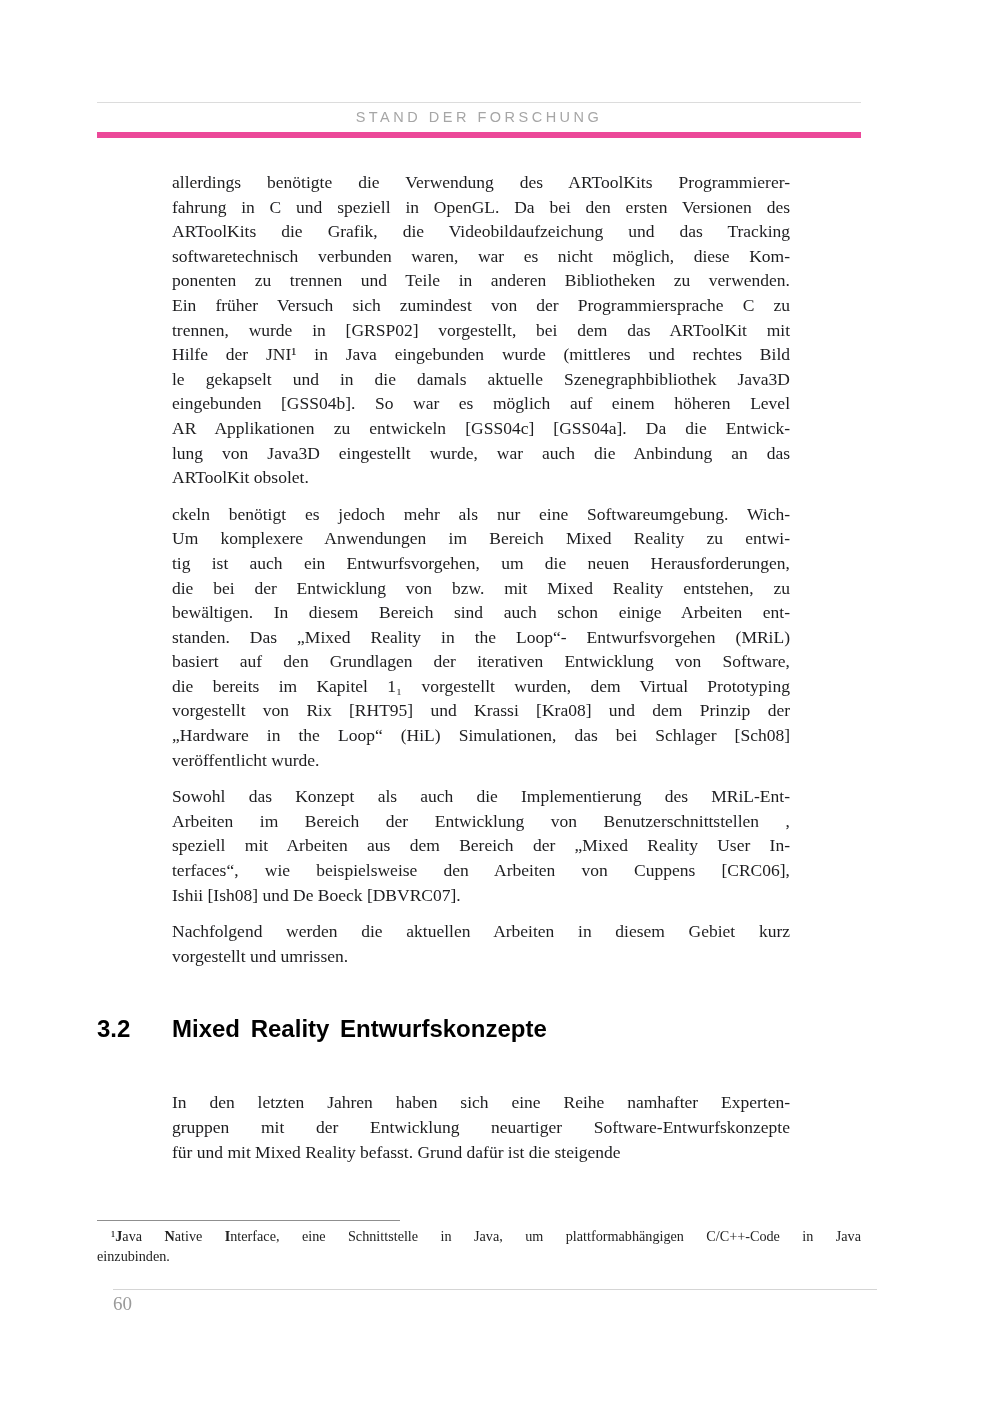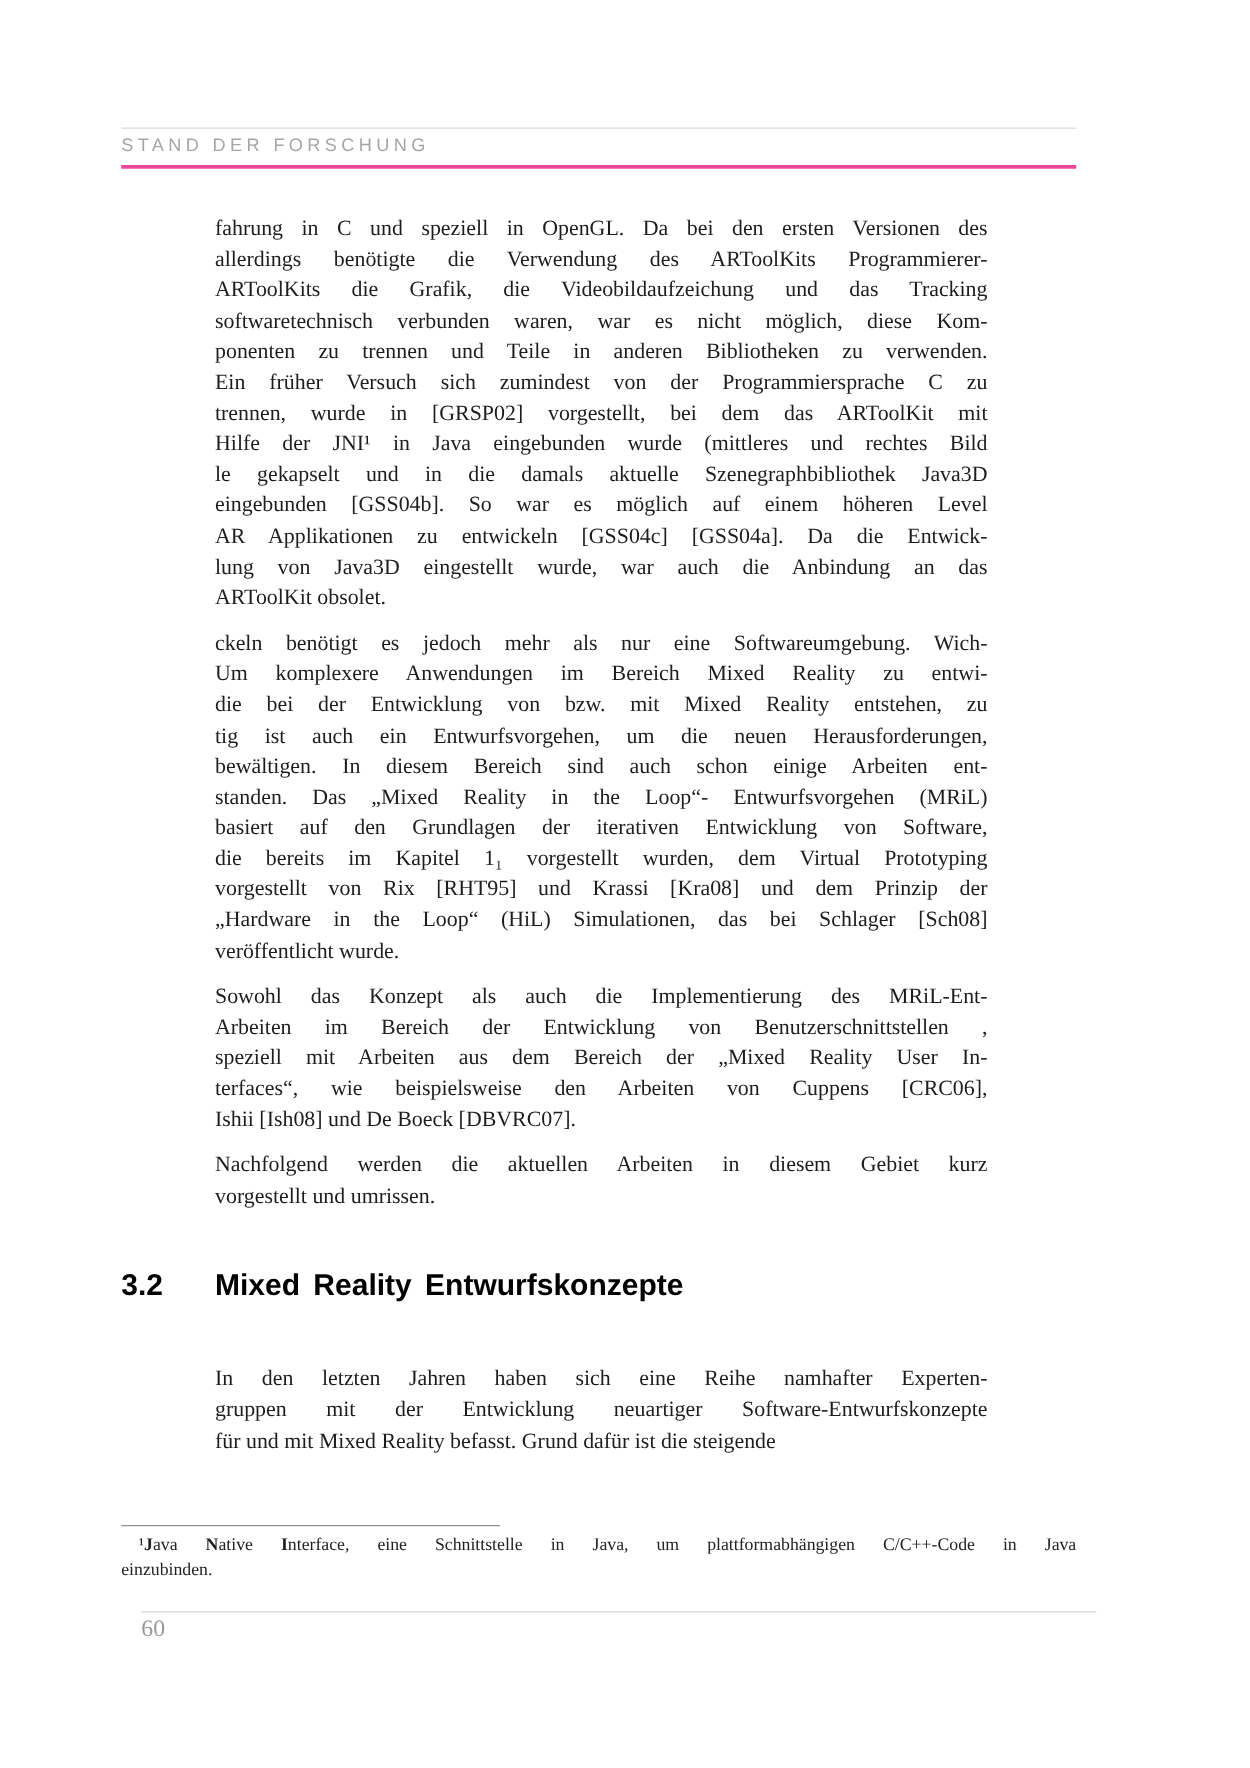--- a/index.html
+++ b/index.html
@@ -15,7 +15,8 @@
     position: absolute;
     top: 102px; left: 97px; width: 764px;
     border-top: 1px solid #dcdcdc;
-    border-bottom: 3px solid #ec4899;
+    border-bottom: 6px solid #ec4899;
+    text-align: center;
   }
   .header-title {
     font-family: "Liberation Sans", sans-serif;

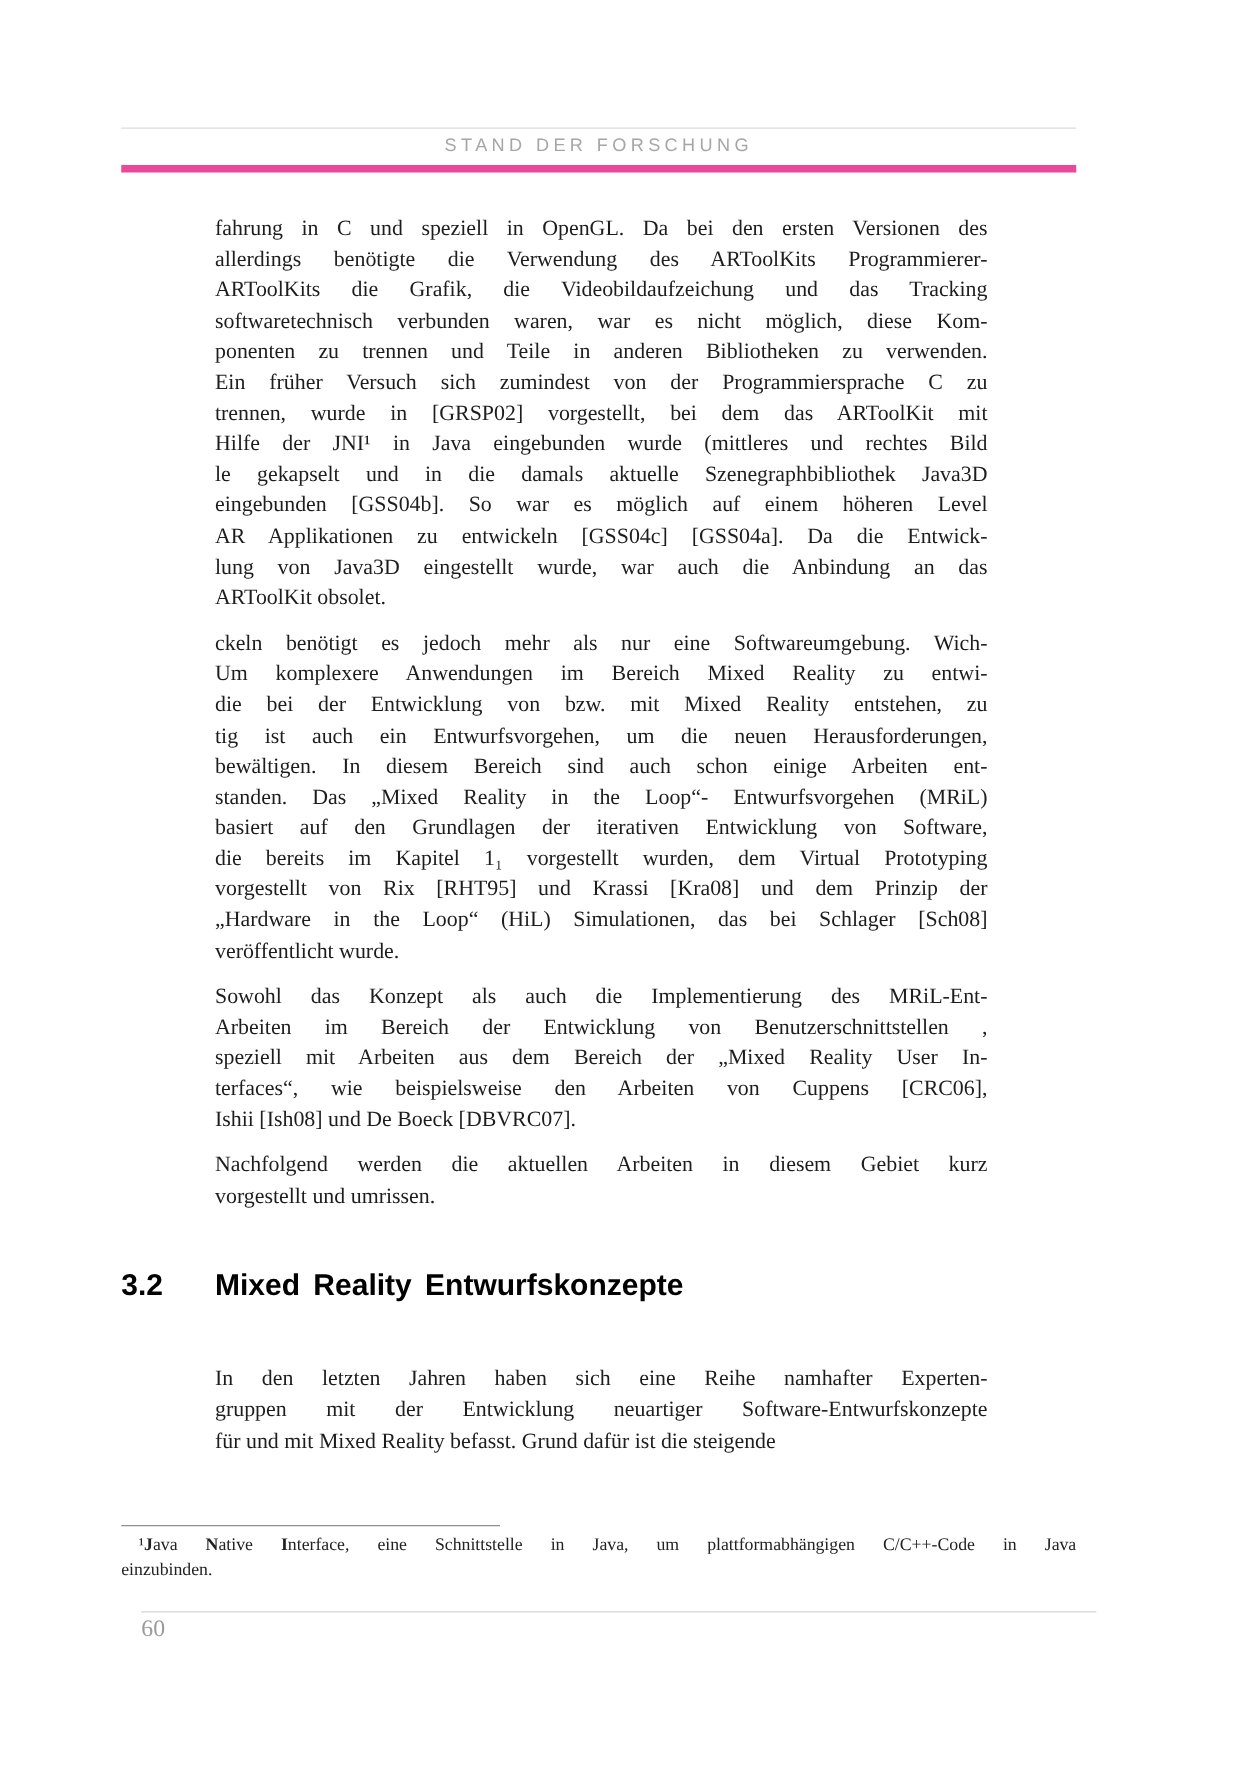--- a/index.html
+++ b/index.html
@@ -85,8 +85,8 @@
 
 <main class="text-flow">
     <div class="para">
+      <div class="line">allerdings benötigte die Verwendung des ARToolKits Programmierer-</div>
       <div class="line">fahrung in C und speziell in OpenGL. Da bei den ersten Versionen des</div>
-      <div class="line">allerdings benötigte die Verwendung des ARToolKits Programmierer-</div>
       <div class="line">ARToolKits die Grafik, die Videobildaufzeichung und das Tracking</div>
       <div class="line">softwaretechnisch verbunden waren, war es nicht möglich, diese Kom-</div>
       <div class="line">ponenten zu trennen und Teile in anderen Bibliotheken zu verwenden.</div>

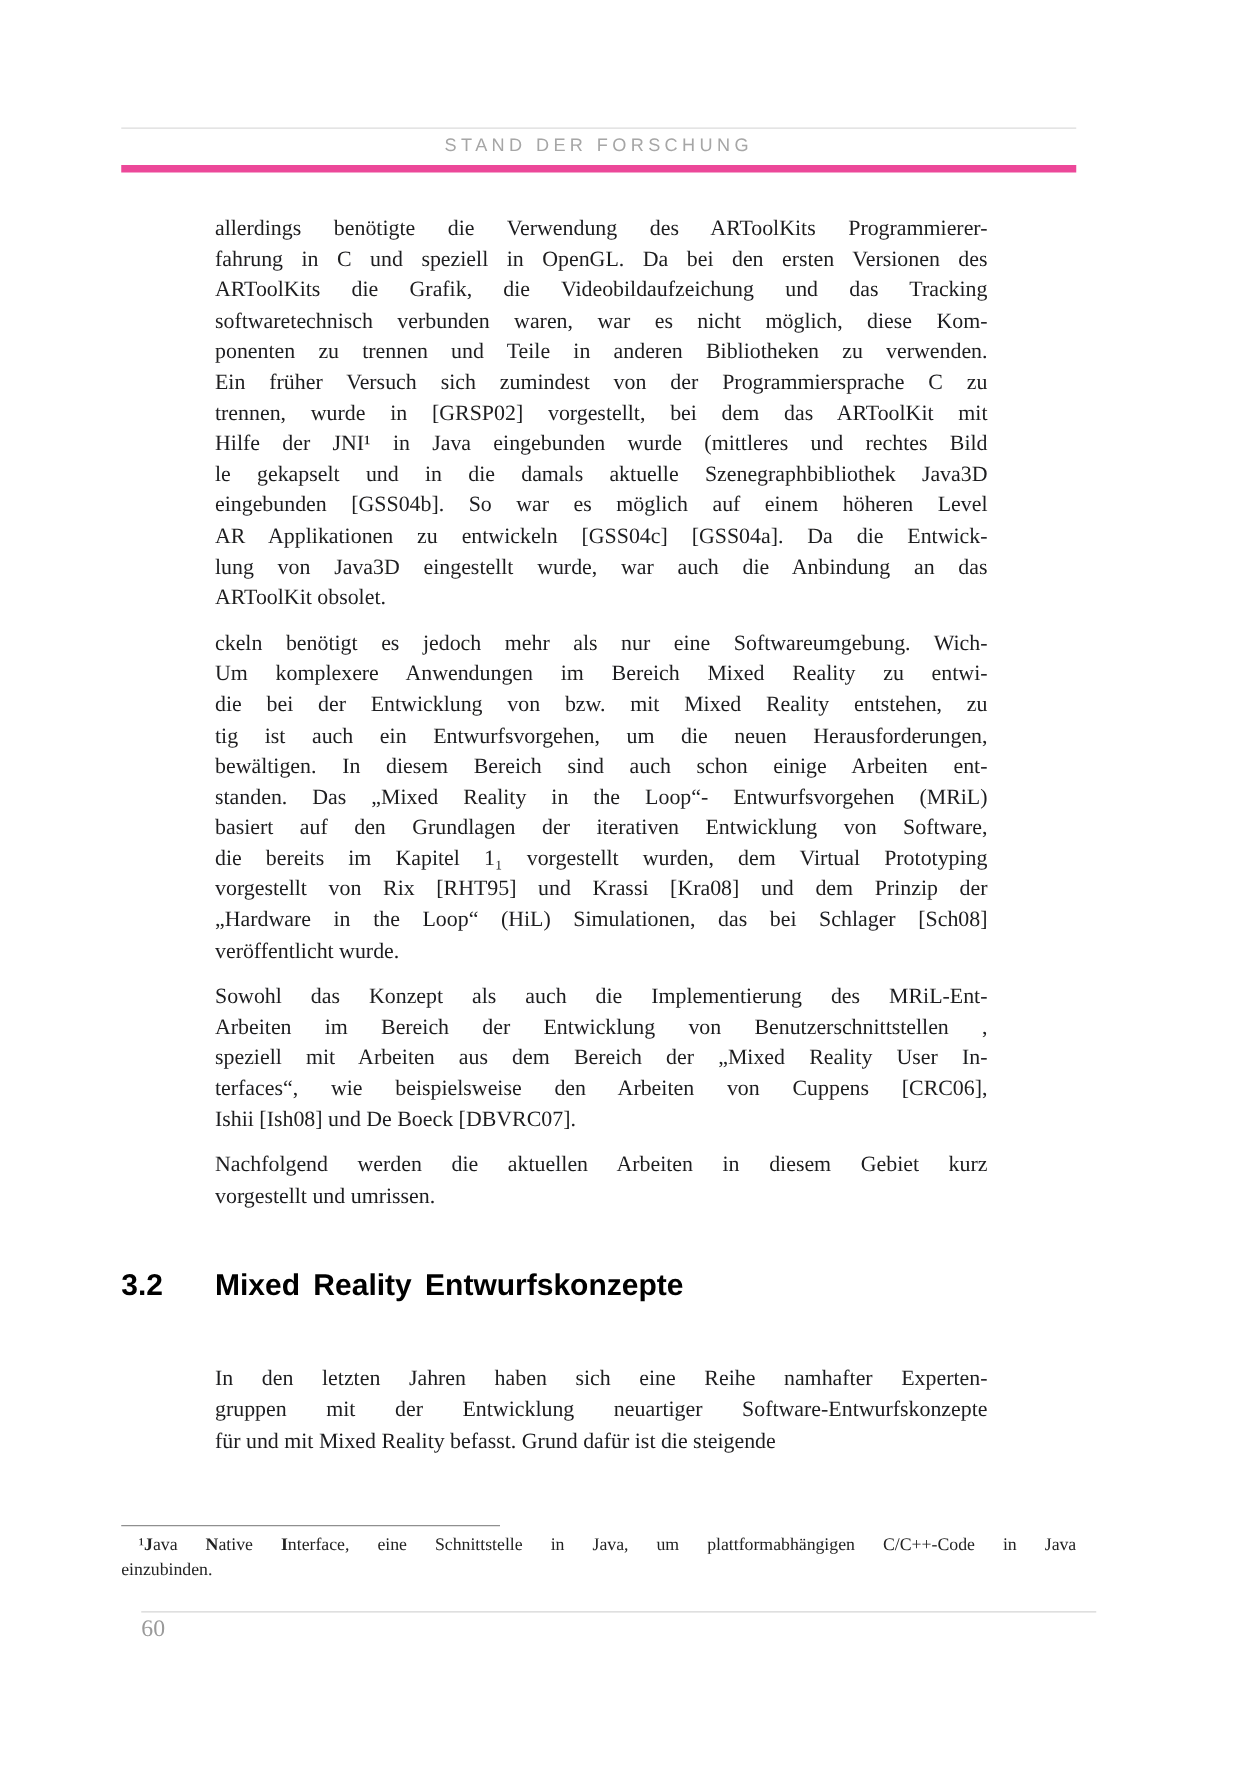--- a/index.html
+++ b/index.html
@@ -102,8 +102,8 @@
     <div class="para">
       <div class="line">ckeln benötigt es jedoch mehr als nur eine Softwareumgebung. Wich-</div>
       <div class="line">Um komplexere Anwendungen im Bereich Mixed Reality zu entwi-</div>
+      <div class="line">tig ist auch ein Entwurfsvorgehen, um die neuen Herausforderungen,</div>
       <div class="line">die bei der Entwicklung von bzw. mit Mixed Reality entstehen, zu</div>
-      <div class="line">tig ist auch ein Entwurfsvorgehen, um die neuen Herausforderungen,</div>
       <div class="line">bewältigen. In diesem Bereich sind auch schon einige Arbeiten ent-</div>
       <div class="line">standen. Das „Mixed Reality in the Loop“- Entwurfsvorgehen (MRiL)</div>
       <div class="line">basiert auf den Grundlagen der iterativen Entwicklung von Software,</div>

